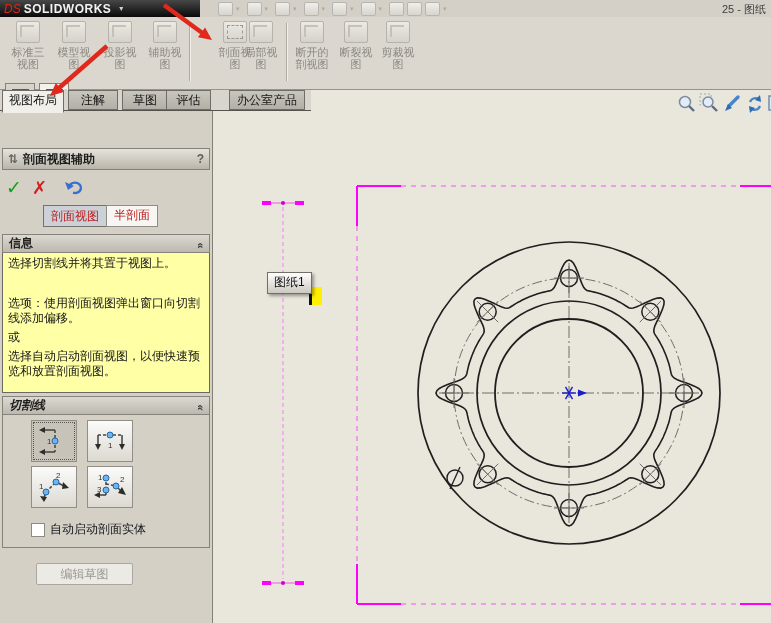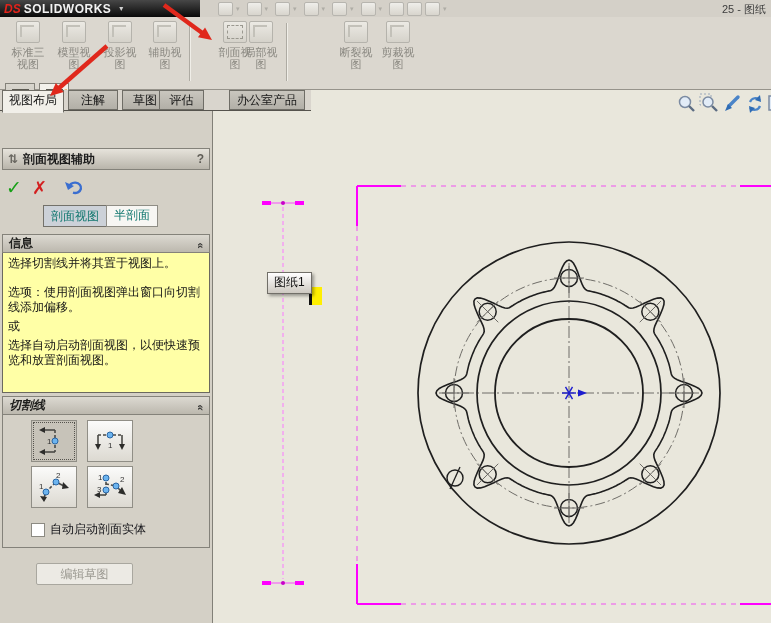--- a/index.html
+++ b/index.html
@@ -9,7 +9,7 @@
   
   .titlebar{position:absolute;left:0;top:0;width:771px;height:17px;background:#d4d0c8;}
   .logo-block{position:absolute;left:0;top:0;width:200px;height:17px;background:linear-gradient(#474747,#090909);display:flex;align-items:center;padding-left:4px;box-sizing:border-box;}
-  .logo-ds{color:#e2231a;font-weight:bold;font-style:italic;font-size:12px;margin-right:3px;}
+  .logo-ds{color:#e2231a;font-weight:normal;font-style:italic;font-size:12px;margin-right:3px;}
   .logo-sw{color:#f2f2f2;font-weight:bold;font-size:12px;letter-spacing:.5px;}
   .logo-caret{color:#cfcfcf;font-size:8px;margin-left:8px;}
   .qat{position:absolute;left:218px;top:1px;height:15px;display:flex;align-items:center;gap:3px;}

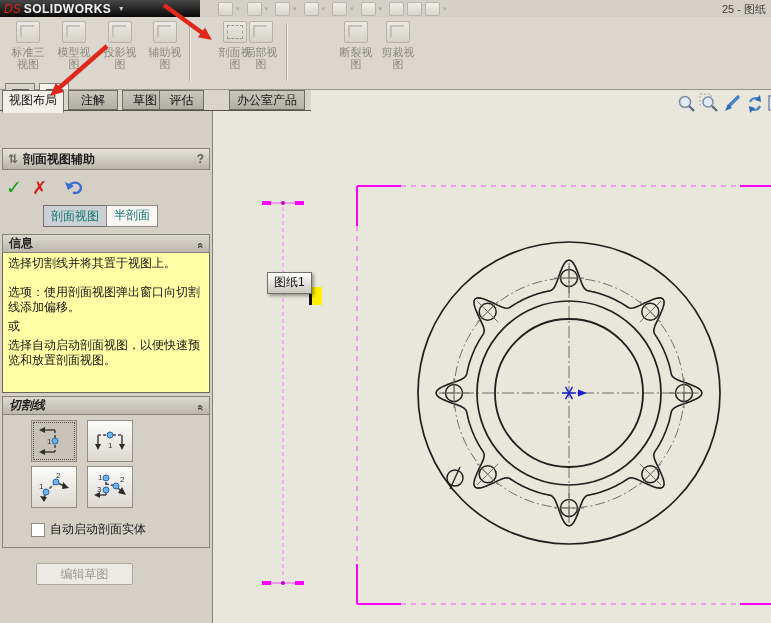--- a/index.html
+++ b/index.html
@@ -137,6 +137,11 @@
         <div>图</div>
     </div>
     <div class="rsep" style="left:286px;"></div>
+    <div class="ribbon-btn" style="left:290px;width:44px;">
+      <div class="ricon"></div>
+      <div>断开的</div>
+        <div>剖视图</div>
+    </div>
     <div class="ribbon-btn" style="left:336px;width:40px;">
       <div class="ricon"></div>
       <div>断裂视</div>

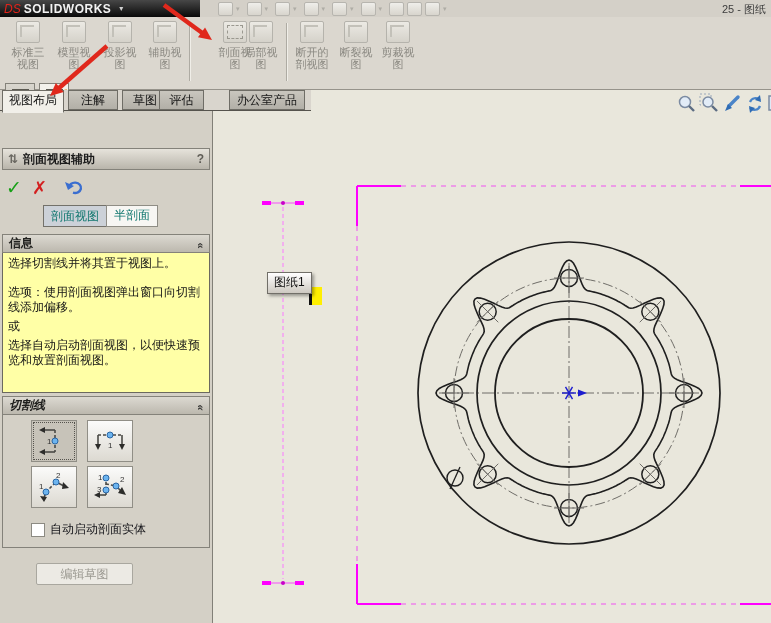--- a/index.html
+++ b/index.html
@@ -185,7 +185,7 @@
     <div class="tab active" style="left:2px;width:62px;">视图布局</div>
     <div class="tab" style="left:68px;width:50px;">注解</div>
     <div class="tab" style="left:122px;width:46px;">草图</div>
-    <div class="tab" style="left:159px;width:45px;">评估</div>
+    <div class="tab" style="left:166px;width:45px;">评估</div>
     <div class="tab" style="left:229px;width:76px;">办公室产品</div>
   </div>
 

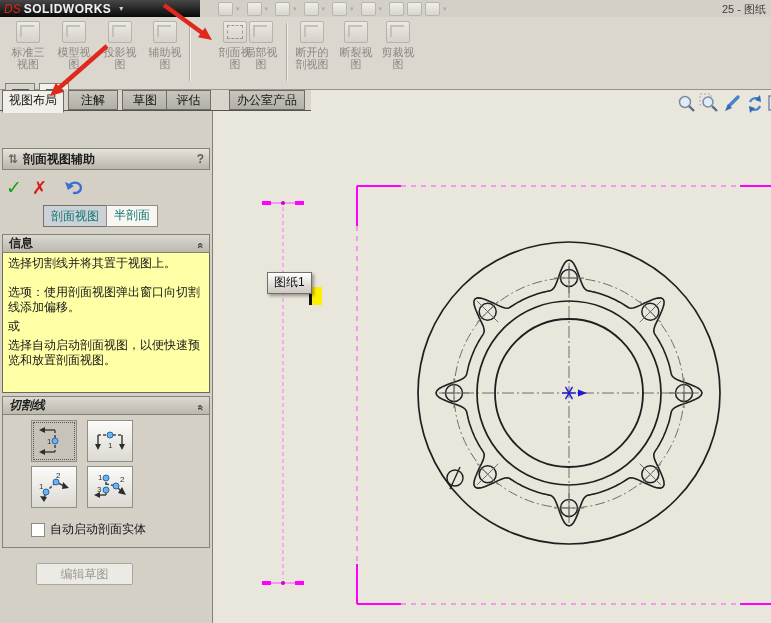--- a/index.html
+++ b/index.html
@@ -54,7 +54,7 @@
   .ok-glyph{color:#17a017;font-size:19px;font-weight:bold;line-height:18px;}
   .cancel-glyph{color:#d31f1f;font-size:18px;font-weight:bold;line-height:18px;}
   .pm-modes{position:absolute;left:43px;top:94px;height:22px;display:flex;}
-  .mode-btn{height:22px;font-size:12px;padding:0 7px;box-sizing:border-box;line-height:20px;color:#0f766e;}
+  .mode-btn{height:22px;font-size:12px;padding:0 7px;box-sizing:border-box;line-height:20px;color:#b91c1c;}
   .mode-btn.pressed{background:#ccd1d8;border:1px solid #73716a;border-right:none;}
   .mode-btn.raised{background:#f7f6f3;border:1px solid #8f8d85;font-family:Liberation Mono, monospace;}
   .sec-h{position:absolute;left:2px;width:208px;height:19px;background:linear-gradient(#dcd9d1,#bcb8ae);border:1px solid #84827a;box-sizing:border-box;font-size:12px;font-weight:bold;color:#20201e;line-height:17px;padding-left:6px;}

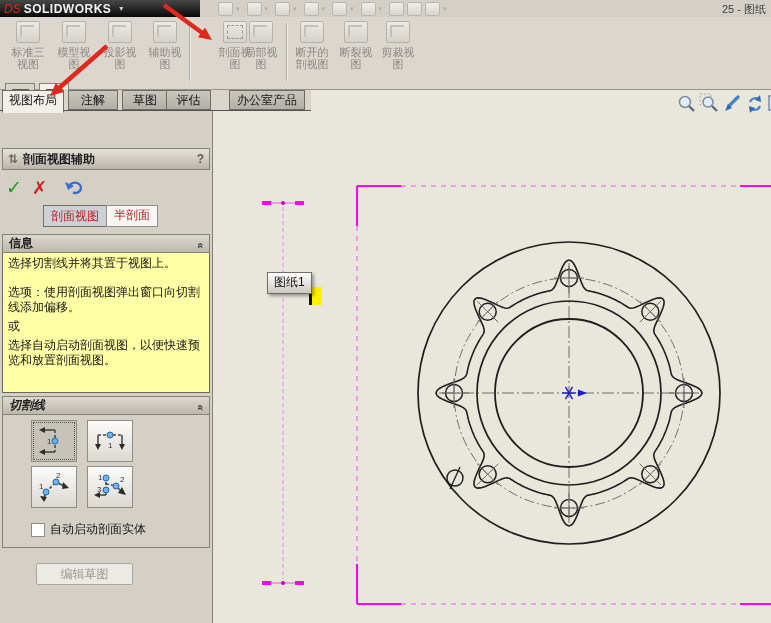--- a/index.html
+++ b/index.html
@@ -61,7 +61,7 @@
   .chev{float:right;margin:2px 6px 0 0;display:inline-block;transform:rotate(90deg);font-size:11px;color:#3a3a38;font-weight:bold;}
   .info-box{position:absolute;left:2px;top:142px;width:208px;height:140px;background:#ffffa6;border:1px solid #6b695f;border-top:none;box-sizing:border-box;padding:3px 5px;font-size:12px;color:#151515;line-height:15px;}
   .info-box p{margin:0 0 4px 0;}
-  .info-box p.gap{margin-top:14px;}
+  .info-box p.gap{margin-top:25px;}
   .cut-box{position:absolute;left:2px;top:304px;width:208px;height:133px;background:#d4d0c6;border:1px solid #84827a;border-top:none;box-sizing:border-box;}
   .cut-btn{position:absolute;width:46px;height:42px;background:linear-gradient(#fbfbfa,#dcd9d1);border:1px solid #908e86;box-sizing:border-box;display:flex;align-items:center;justify-content:center;}
   .cut-btn.selected{background:#c7c3b9;outline:1px dotted #55534d;outline-offset:-3px;}

